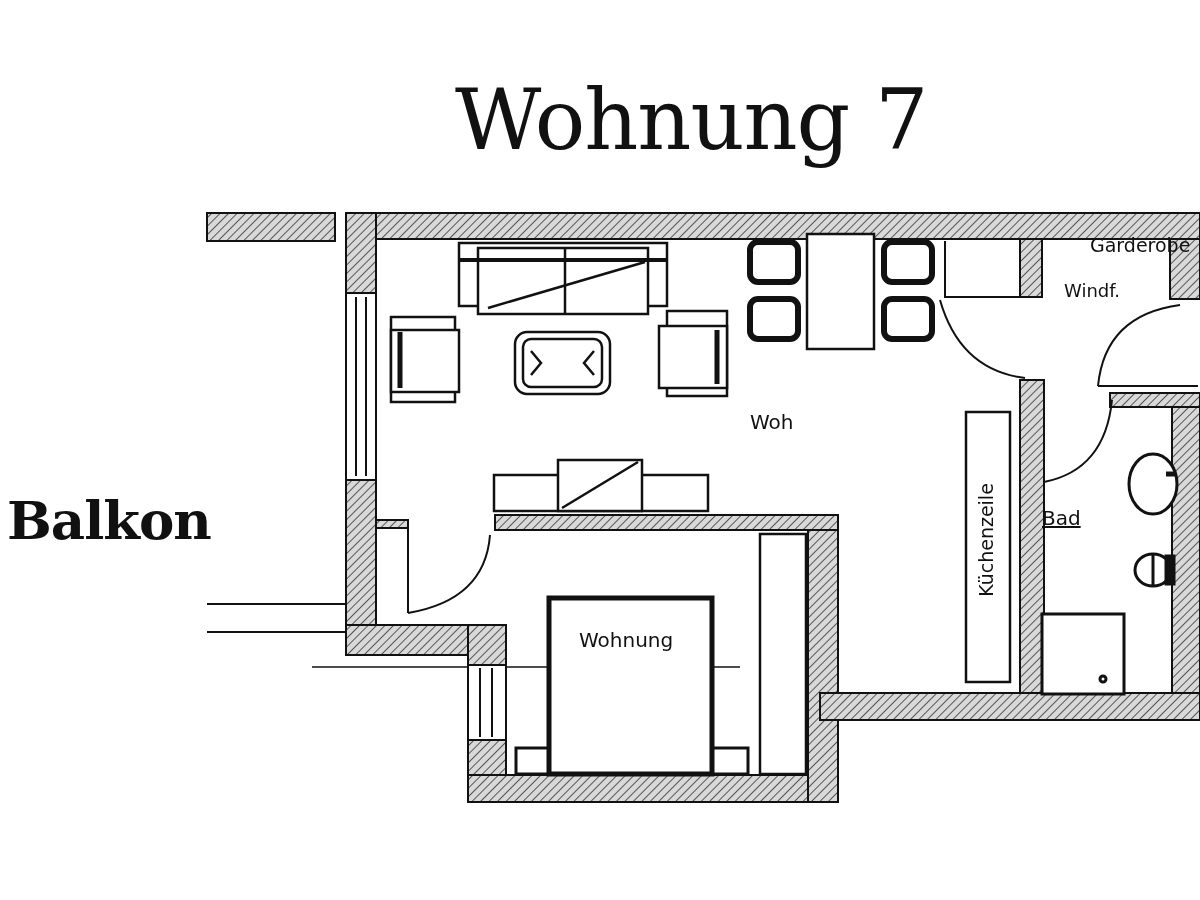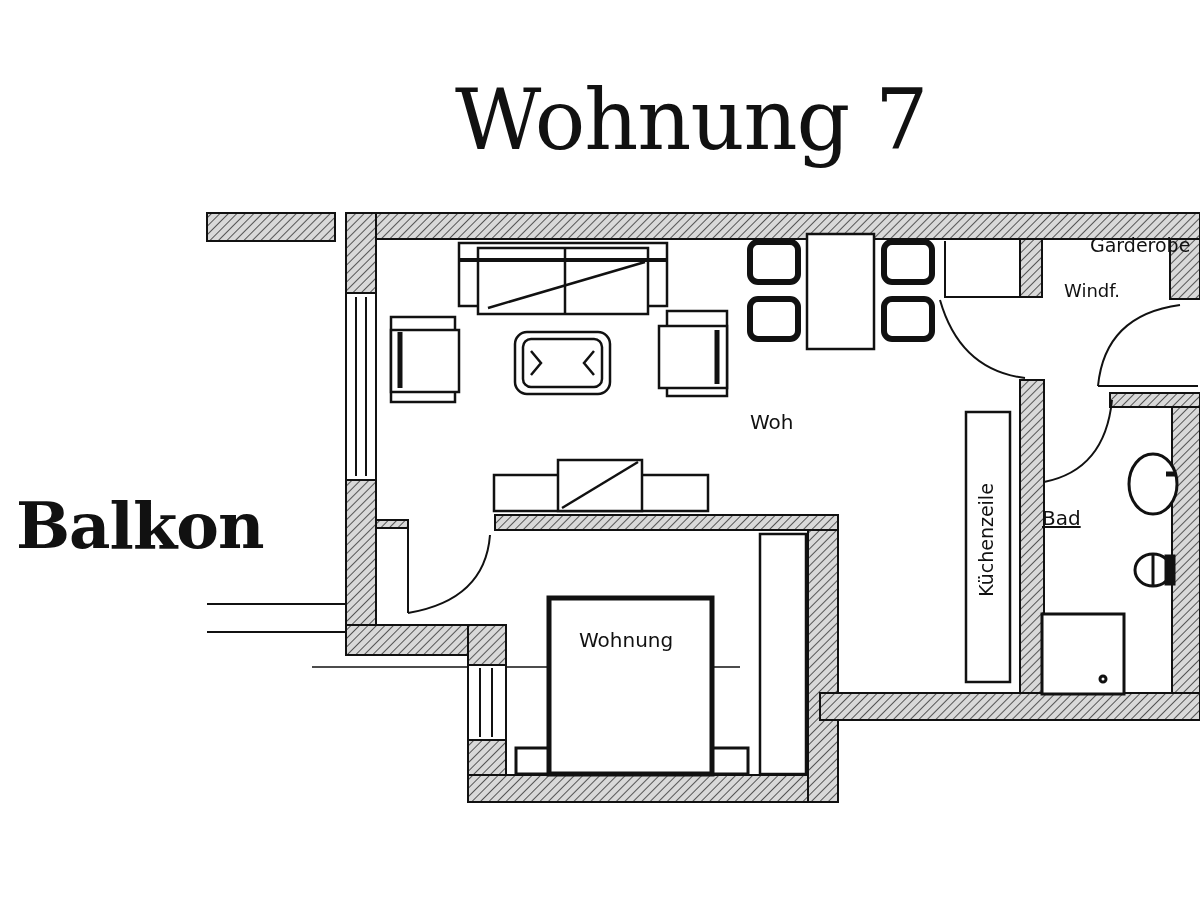--- a/index.html
+++ b/index.html
@@ -12,9 +12,9 @@
     line-height: 1;
   }
   .balkon {
-    position: absolute; left: 16px; top: 494px;
+    position: absolute; left: 7px; top: 494px;
     font-family: "DejaVu Serif", serif; font-weight: bold;
-    font-size: 64px; letter-spacing: -1px; color: #111; line-height: 1;
+    font-size: 53px; letter-spacing: -1px; color: #111; line-height: 1;
   }
   .room-label {
     position: absolute; font-family: "DejaVu Sans", sans-serif;

